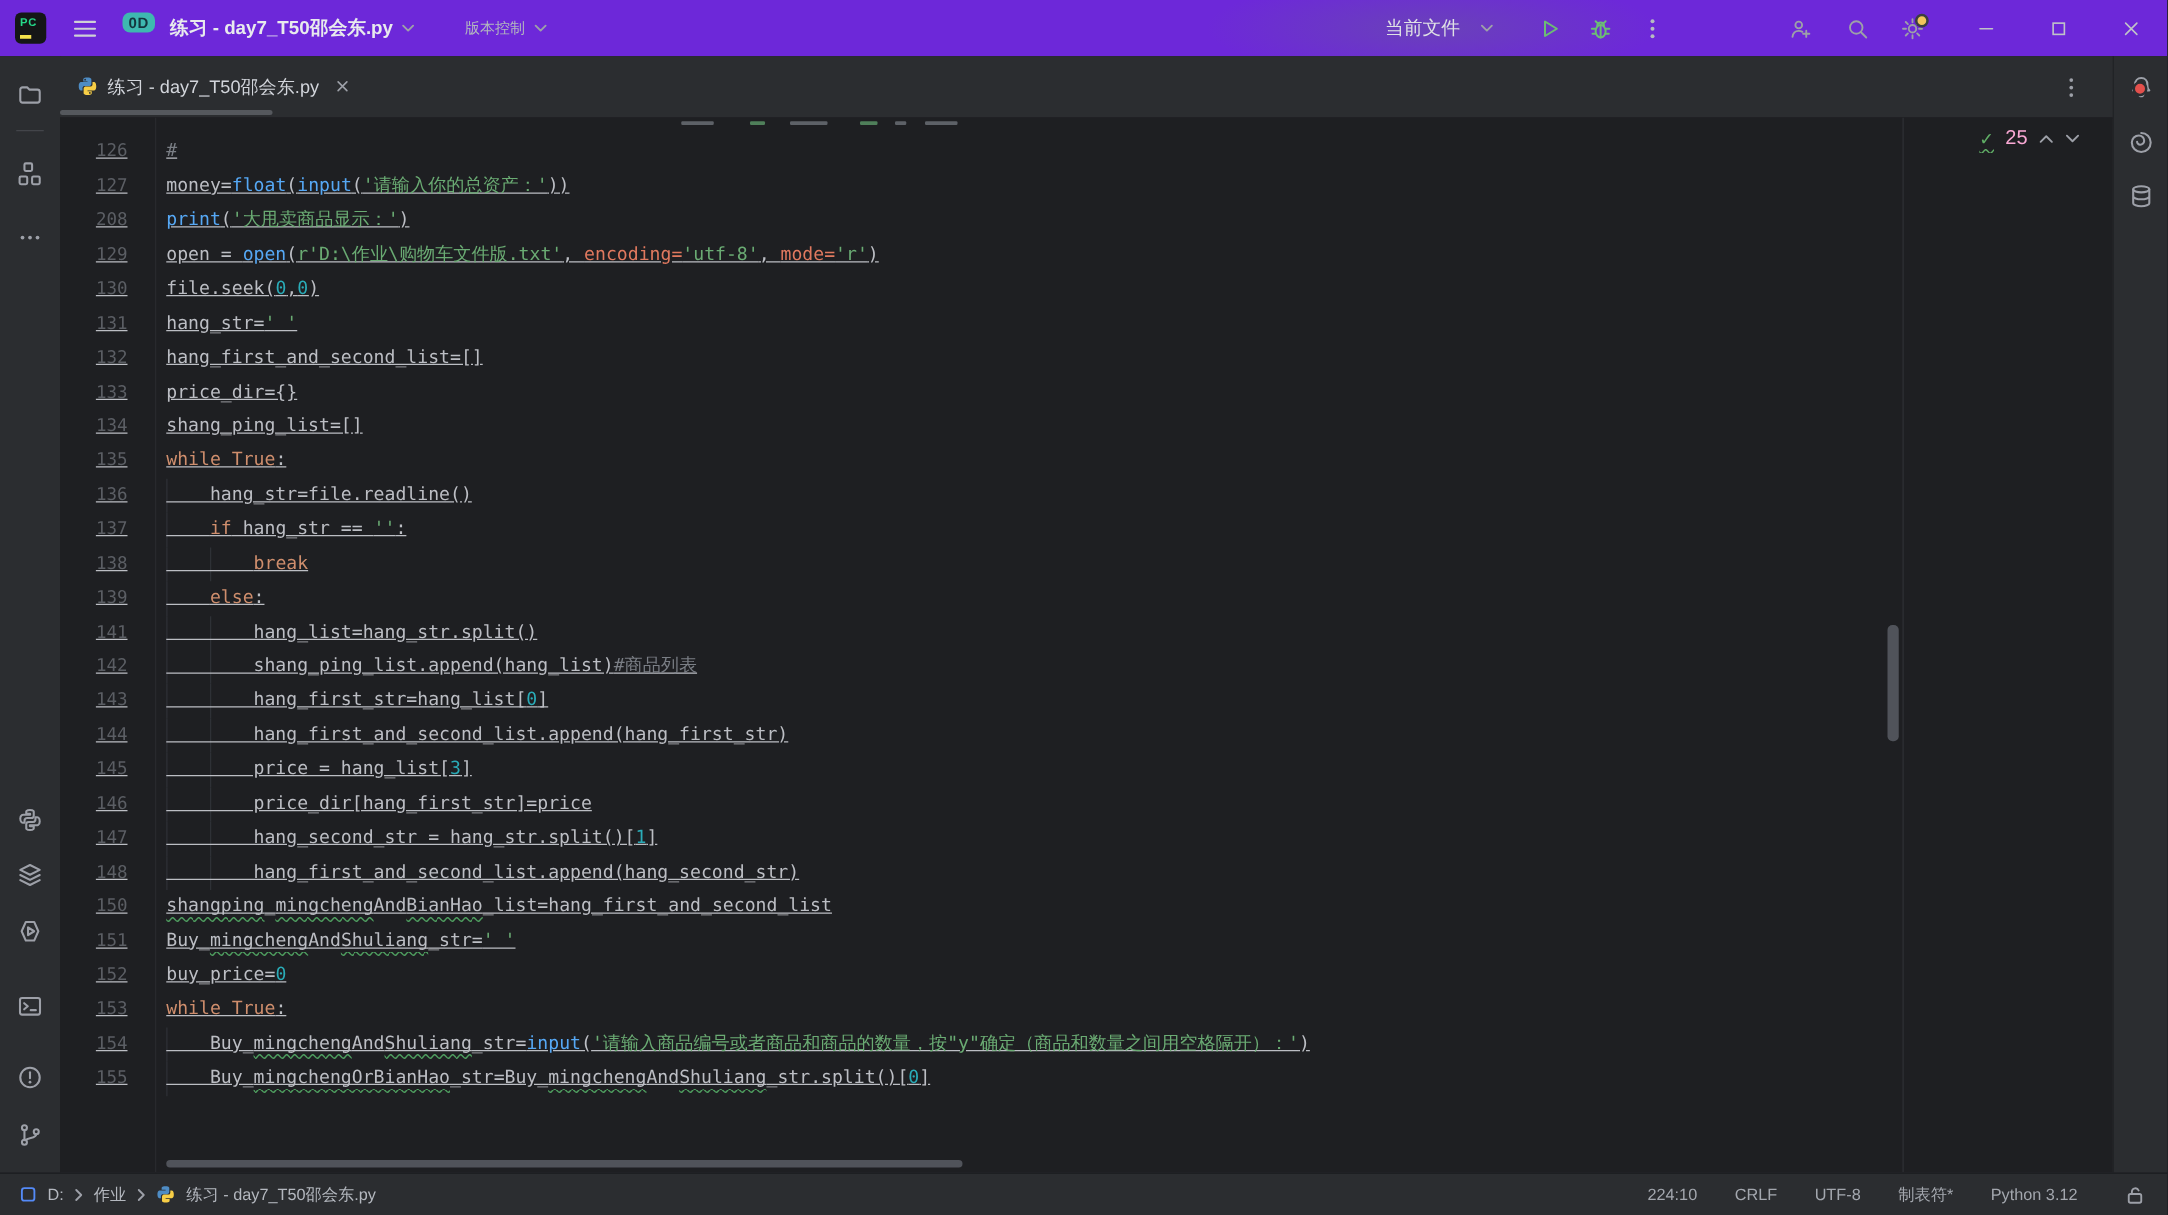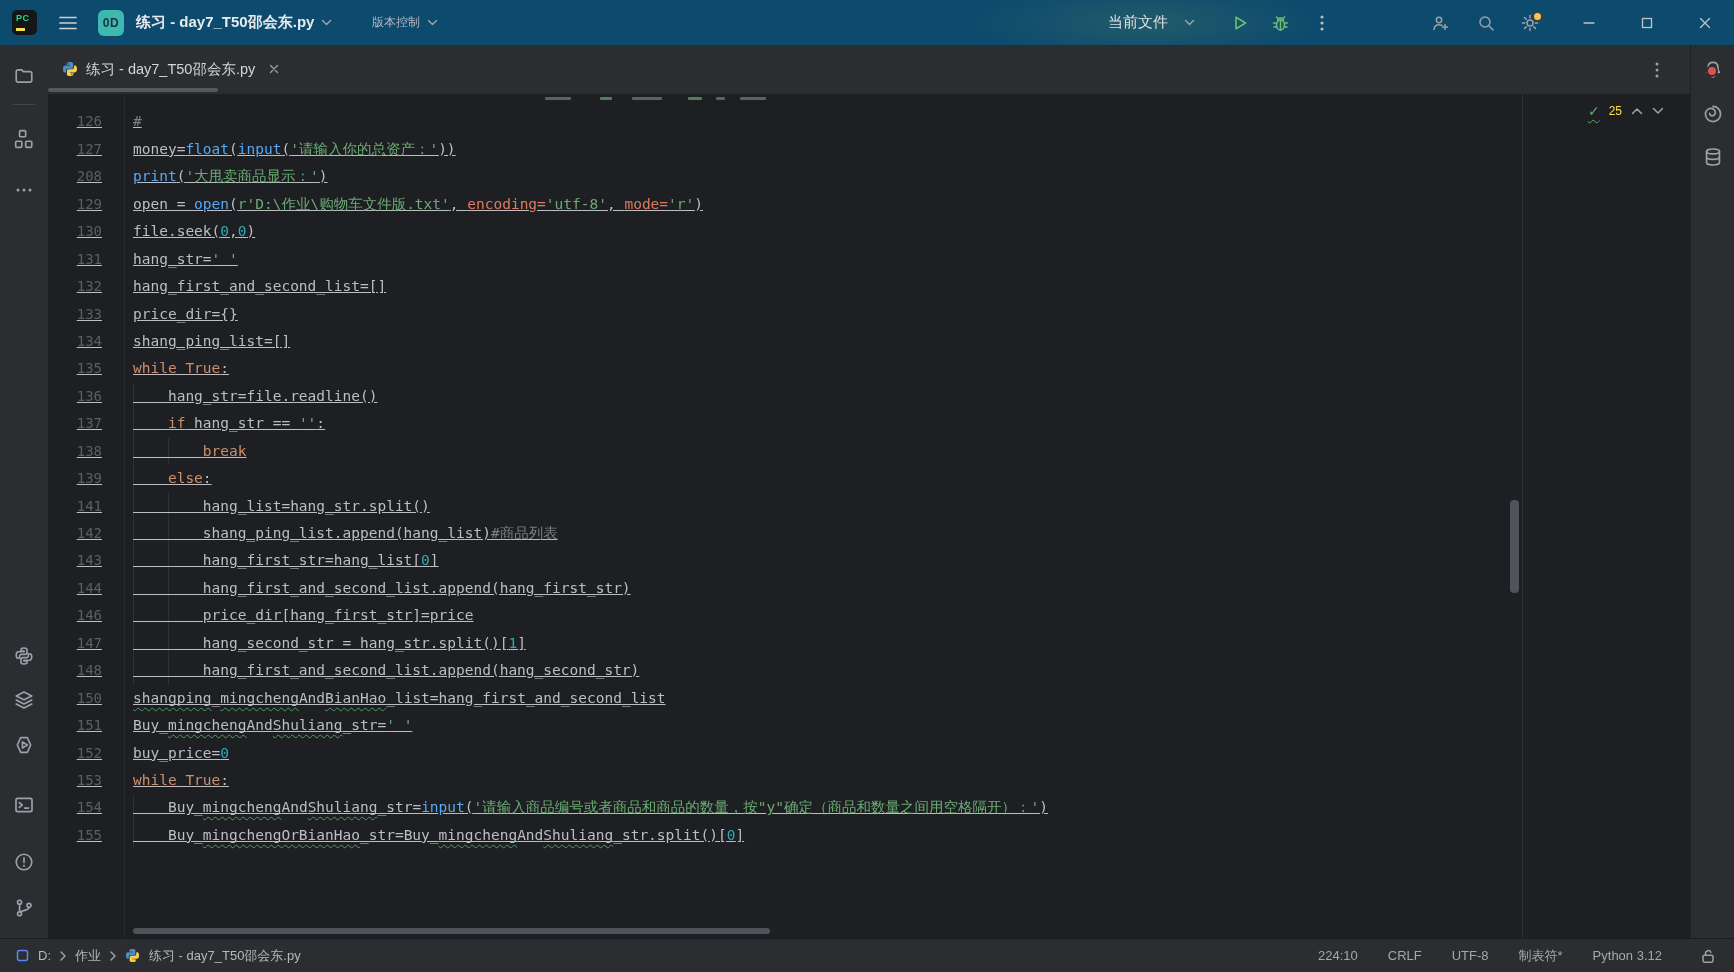--- a/index.html
+++ b/index.html
@@ -8,7 +8,7 @@
   svg{display:block;}
 
   
-  .titlebar{position:absolute;left:0;top:0;width:1734px;height:45px;background:#0c4a6e;border-bottom:1px solid #1a1b1e;}
+  .titlebar{position:absolute;left:0;top:0;width:1734px;height:45px;background:#6d28d9;border-bottom:1px solid #1a1b1e;}
   .titlebar .haze{position:absolute;left:930px;top:0;width:430px;height:45px;
       background:radial-gradient(ellipse 60% 130% at 50% 50%, rgba(96,140,92,.25), transparent 70%);}
   .applogo{position:absolute;left:12px;top:10px;width:25px;height:25px;border-radius:5px;background:#151617;

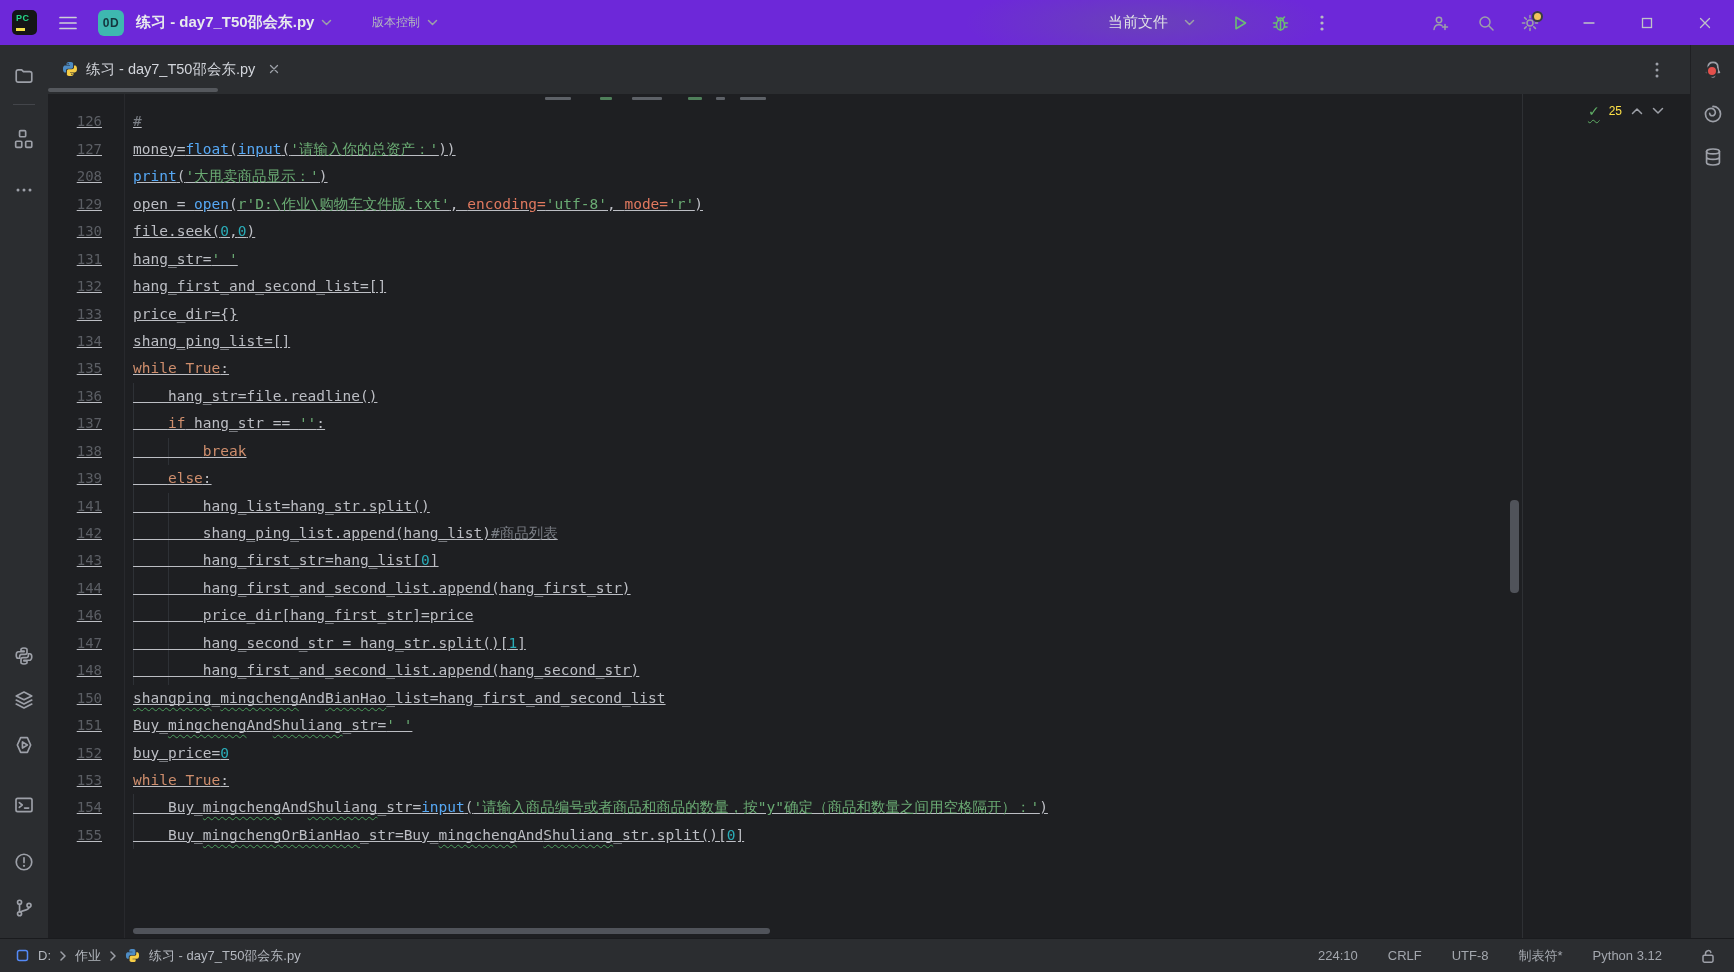--- a/index.html
+++ b/index.html
@@ -16,7 +16,7 @@
   .applogo .pc{font-size:9px;font-weight:bold;color:#24d889;letter-spacing:.5px;line-height:9px;}
   .applogo .bar{position:absolute;left:4px;bottom:4px;width:9px;height:3px;background:#f5e34c;}
   .tb-btn{position:absolute;top:7px;width:32px;height:32px;border-radius:5px;display:flex;align-items:center;justify-content:center;}
-  .badge{position:absolute;left:98px;top:10px;width:26px;height:26px;border-radius:6px;background:#3eb8b0;
+  .badge{position:absolute;left:98px;top:10px;width:26px;height:16px;border-radius:6px;background:#3eb8b0;
          display:flex;align-items:center;justify-content:center;font-size:12px;font-weight:800;color:#14353e;letter-spacing:.5px;}
   .widget{position:absolute;top:0;height:45px;display:flex;align-items:center;gap:7px;}
   .proj-label{font-size:15px;font-weight:600;color:#e8eaed;}

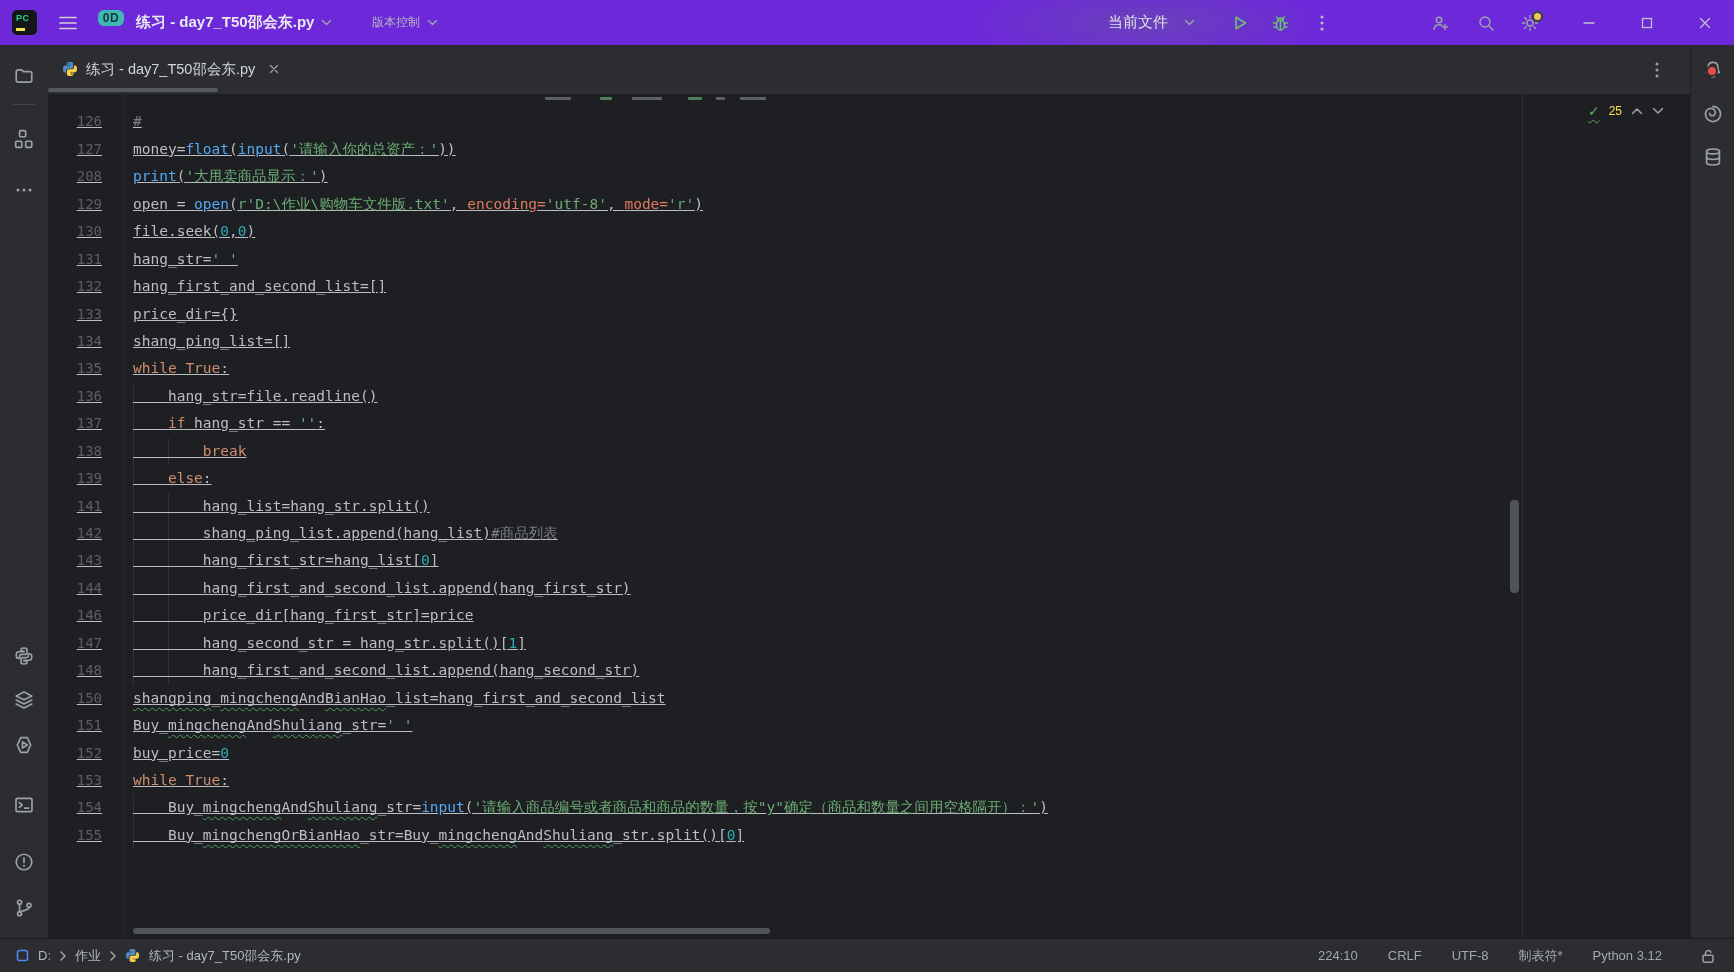--- a/index.html
+++ b/index.html
@@ -64,7 +64,7 @@
   .inspections{position:absolute;right:26px;top:5px;height:24px;display:flex;align-items:center;gap:9px;z-index:5;}
   .insp-check{font-size:14px;font-weight:bold;color:#5fad65;text-decoration:underline wavy #5fad65 1px;
               text-underline-offset:3px;text-decoration-skip-ink:none;}
-  .insp-count{font-size:12px;color:#fde047;}
+  .insp-count{font-size:16px;color:#f9a8d4;}
   .vscroll{position:absolute;left:1462px;top:406px;width:9px;height:93px;border-radius:4px;background:#50535a;z-index:6;}
   .hscroll{position:absolute;left:85px;top:834px;width:637px;height:6px;border-radius:3px;background:#50535a;z-index:6;}
 

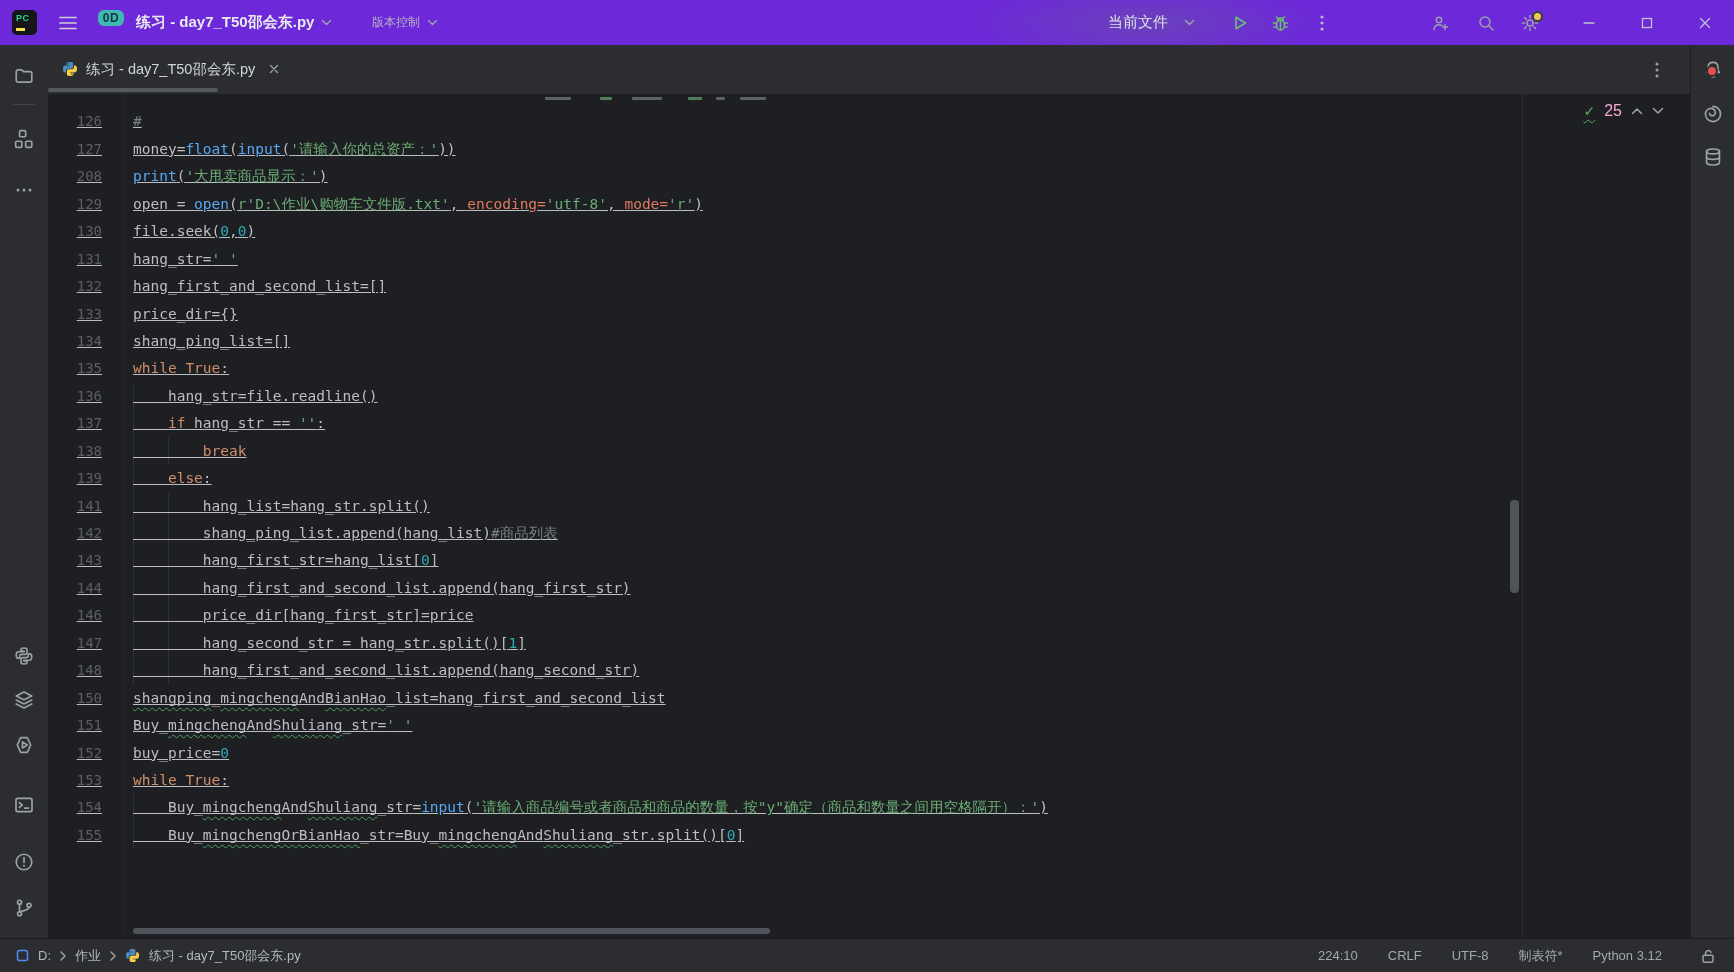--- a/index.html
+++ b/index.html
@@ -441,6 +441,12 @@
           <div class="row">
             <i class="guide" style="left: 85px;"></i>
             <i class="guide" style="left: 119.9px;"></i>
+            <span class="ln">145</span>
+            <span class="code"><span class="t-p">        price = hang_list[</span><span class="t-n">3</span><span class="t-p">]</span></span>
+          </div>
+          <div class="row">
+            <i class="guide" style="left: 85px;"></i>
+            <i class="guide" style="left: 119.9px;"></i>
             <span class="ln">146</span>
             <span class="code"><span class="t-p">        price_dir[hang_first_str]=price</span></span>
           </div>

